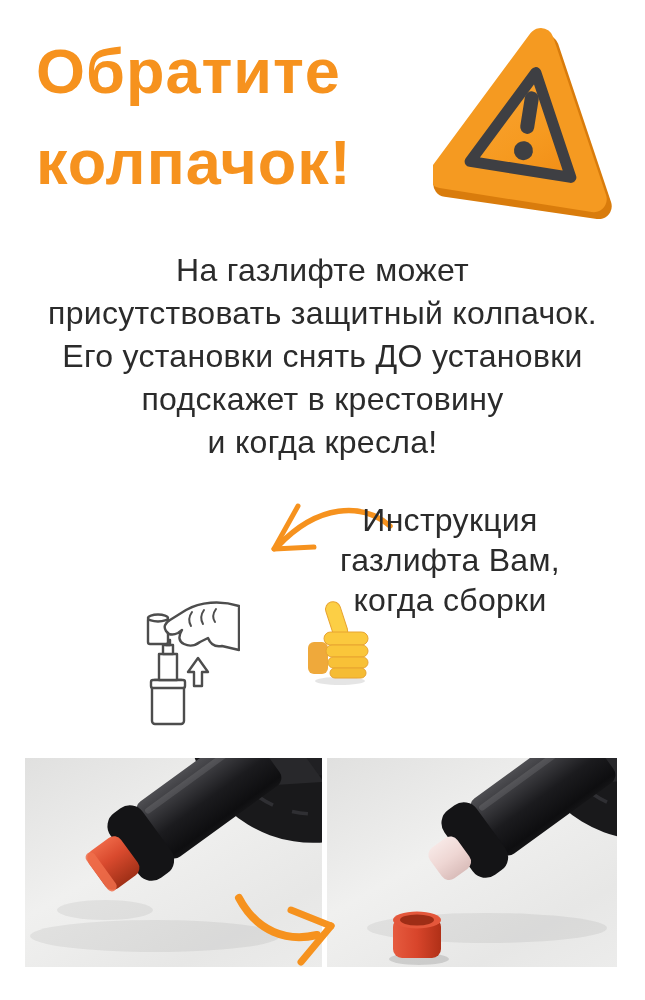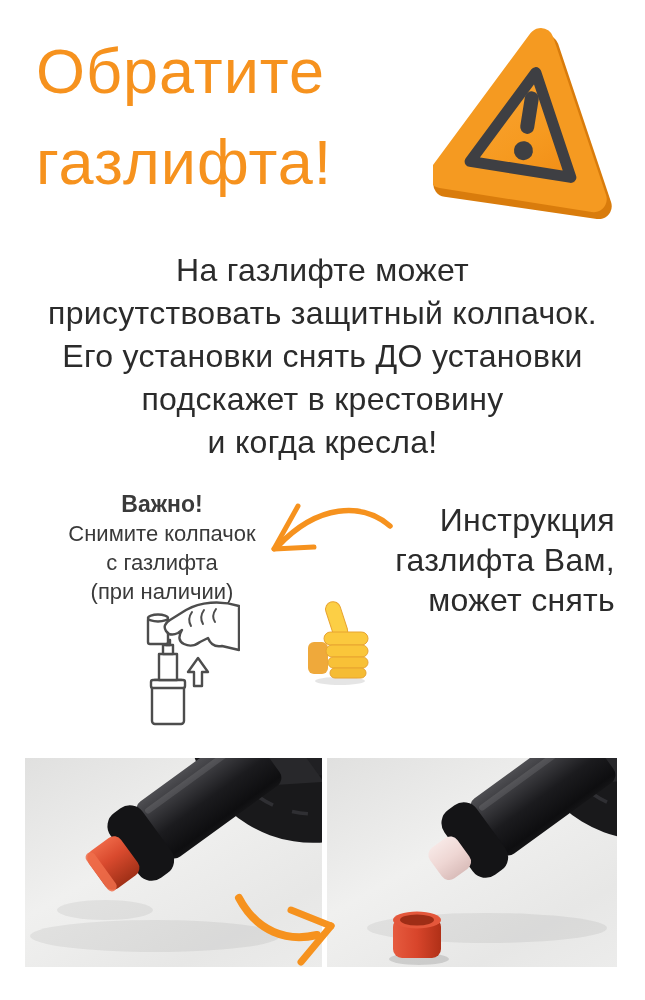--- a/index.html
+++ b/index.html
@@ -10,7 +10,7 @@
   
   .heading{
     position:absolute;left:36px;top:26px;width:420px;
-    color:var(--accent,#F6921E);font-weight:400;font-size:63px;line-height:91px;
+    color:var(--accent,#F6921E);font-weight:700;font-size:63px;line-height:91px;
     letter-spacing:1px;
   }
   .heading .hline{display:block;}

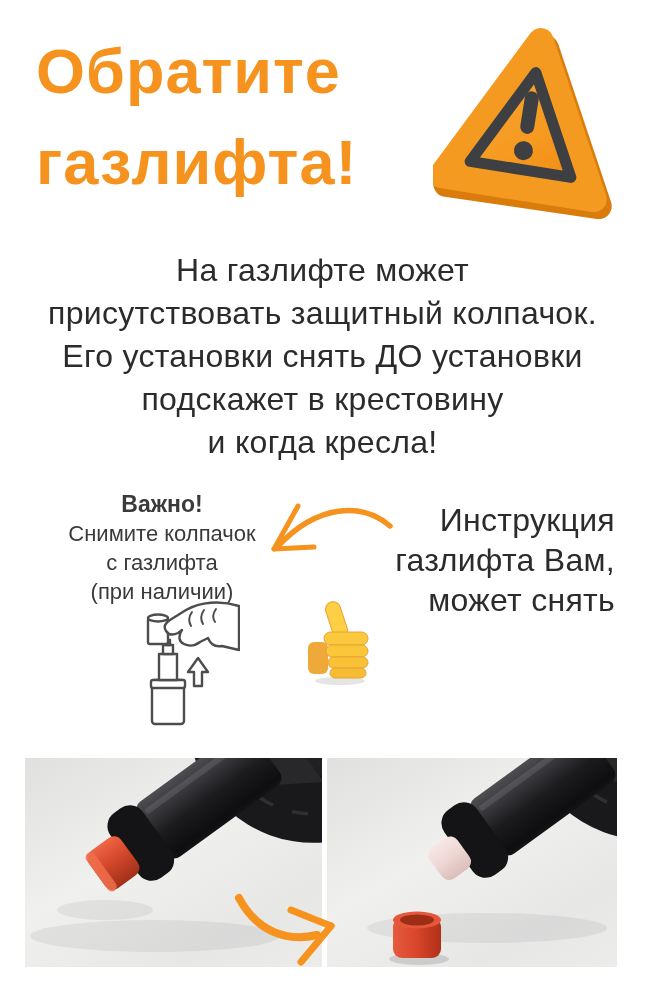--- a/index.html
+++ b/index.html
@@ -59,7 +59,7 @@
 
   <h1 class="heading" style="margin:0;">
     <span class="hline">Обратите</span>
-    <span class="hline">газлифта!</span>
+    <span class="hline">колпачок!</span>
   </h1>
 
   <svg class="warning-triangle" viewBox="0 0 190 205">

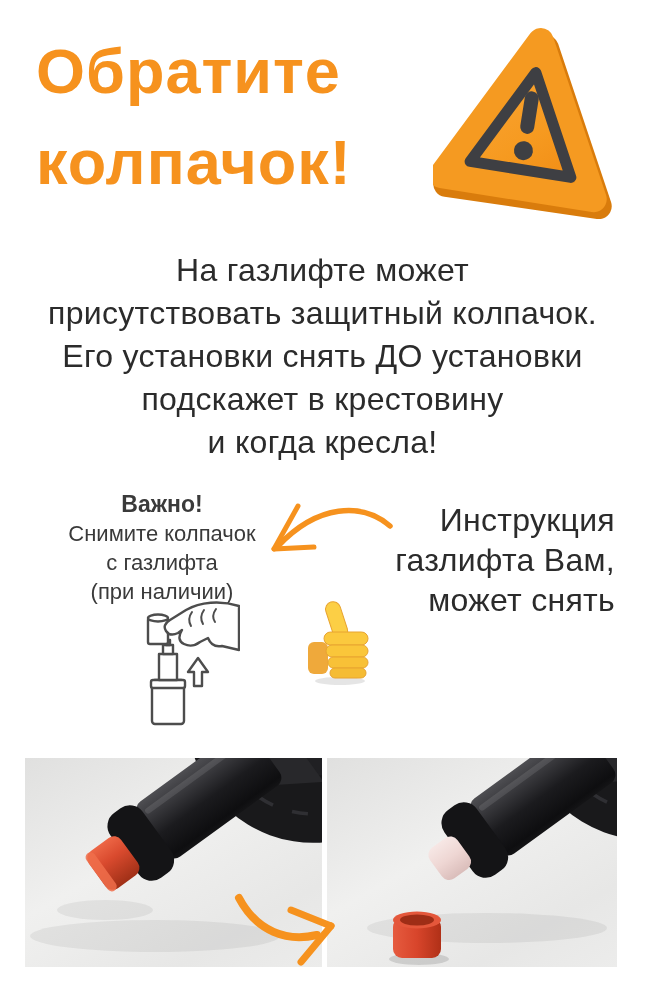--- a/index.html
+++ b/index.html
@@ -87,12 +87,6 @@
     <span class="ln">и когда кресла!</span>
   </p>
 
-  <div class="important">
-    <span class="ttl">Важно!</span>
-    <span class="iln">Снимите колпачок</span>
-    <span class="iln">с газлифта</span>
-    <span class="iln">(при наличии)</span>
-  </div>
 
   <svg class="hand-illustration" viewBox="0 0 128 128">
 

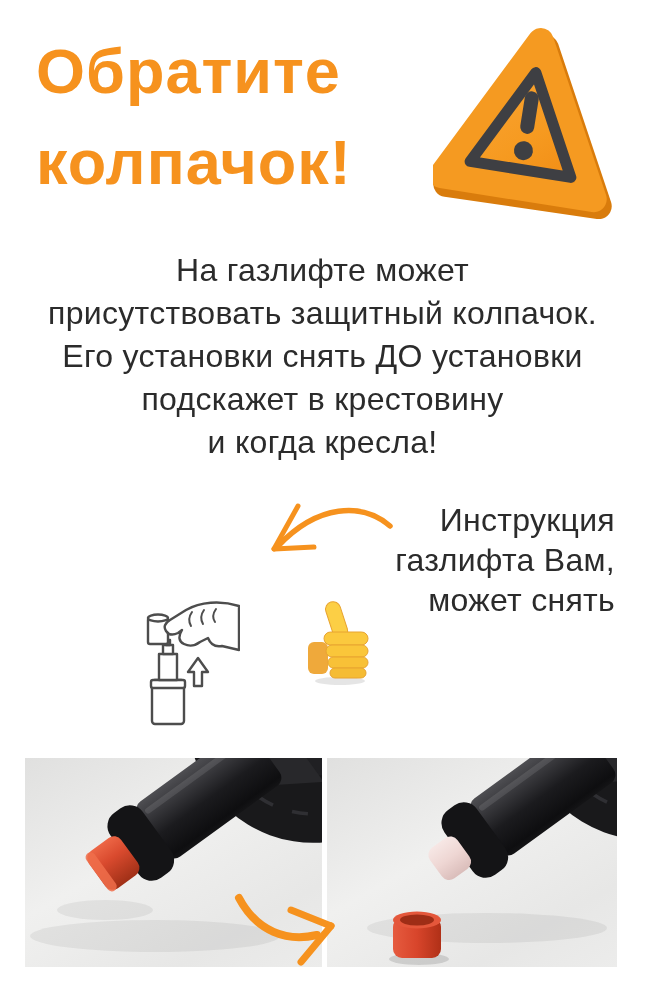--- a/index.html
+++ b/index.html
@@ -33,7 +33,7 @@
   
   .mid-arrow{position:absolute;left:262px;top:496px;width:134px;height:64px;}
   .instruction{
-    position:absolute;right:30px;top:500px;width:330px;text-align:right;
+    position:absolute;right:30px;top:500px;width:330px;text-align:center;
     color:var(--text_primary,#2B2B2B);font-size:32px;line-height:40px;letter-spacing:.3px;
   }
   .instruction .iln{display:block;}

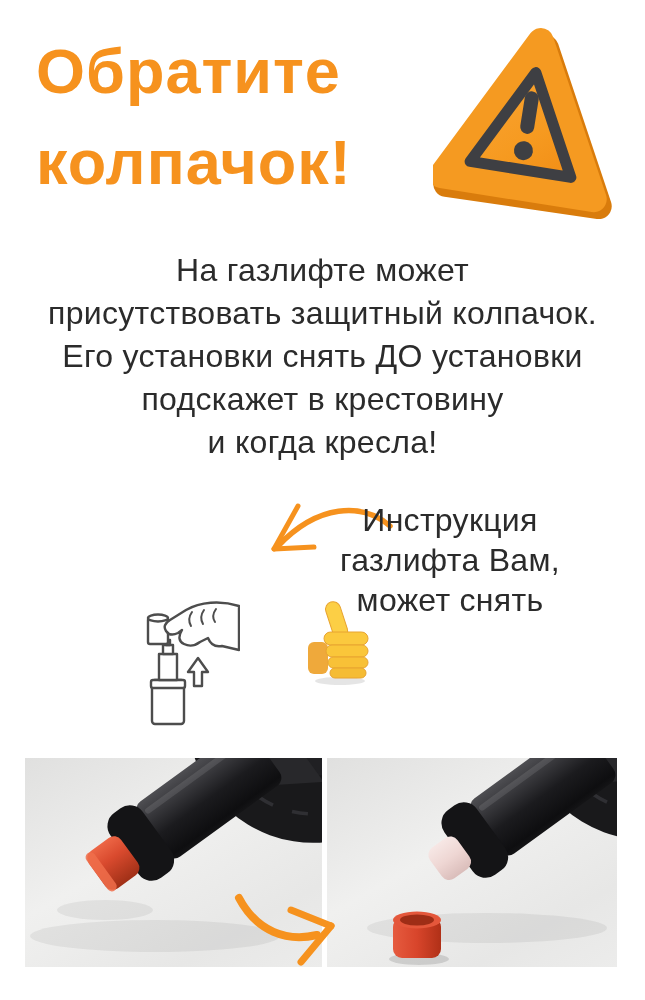--- a/index.html
+++ b/index.html
@@ -116,7 +116,7 @@
   <div class="instruction">
     <span class="iln">Инструкция</span>
     <span class="iln">газлифта Вам,</span>
-    <span class="iln">может снять</span>
+    <span class="iln">когда сборки</span>
   </div>
 
   <svg class="thumb-emoji" viewBox="0 0 78 90">

